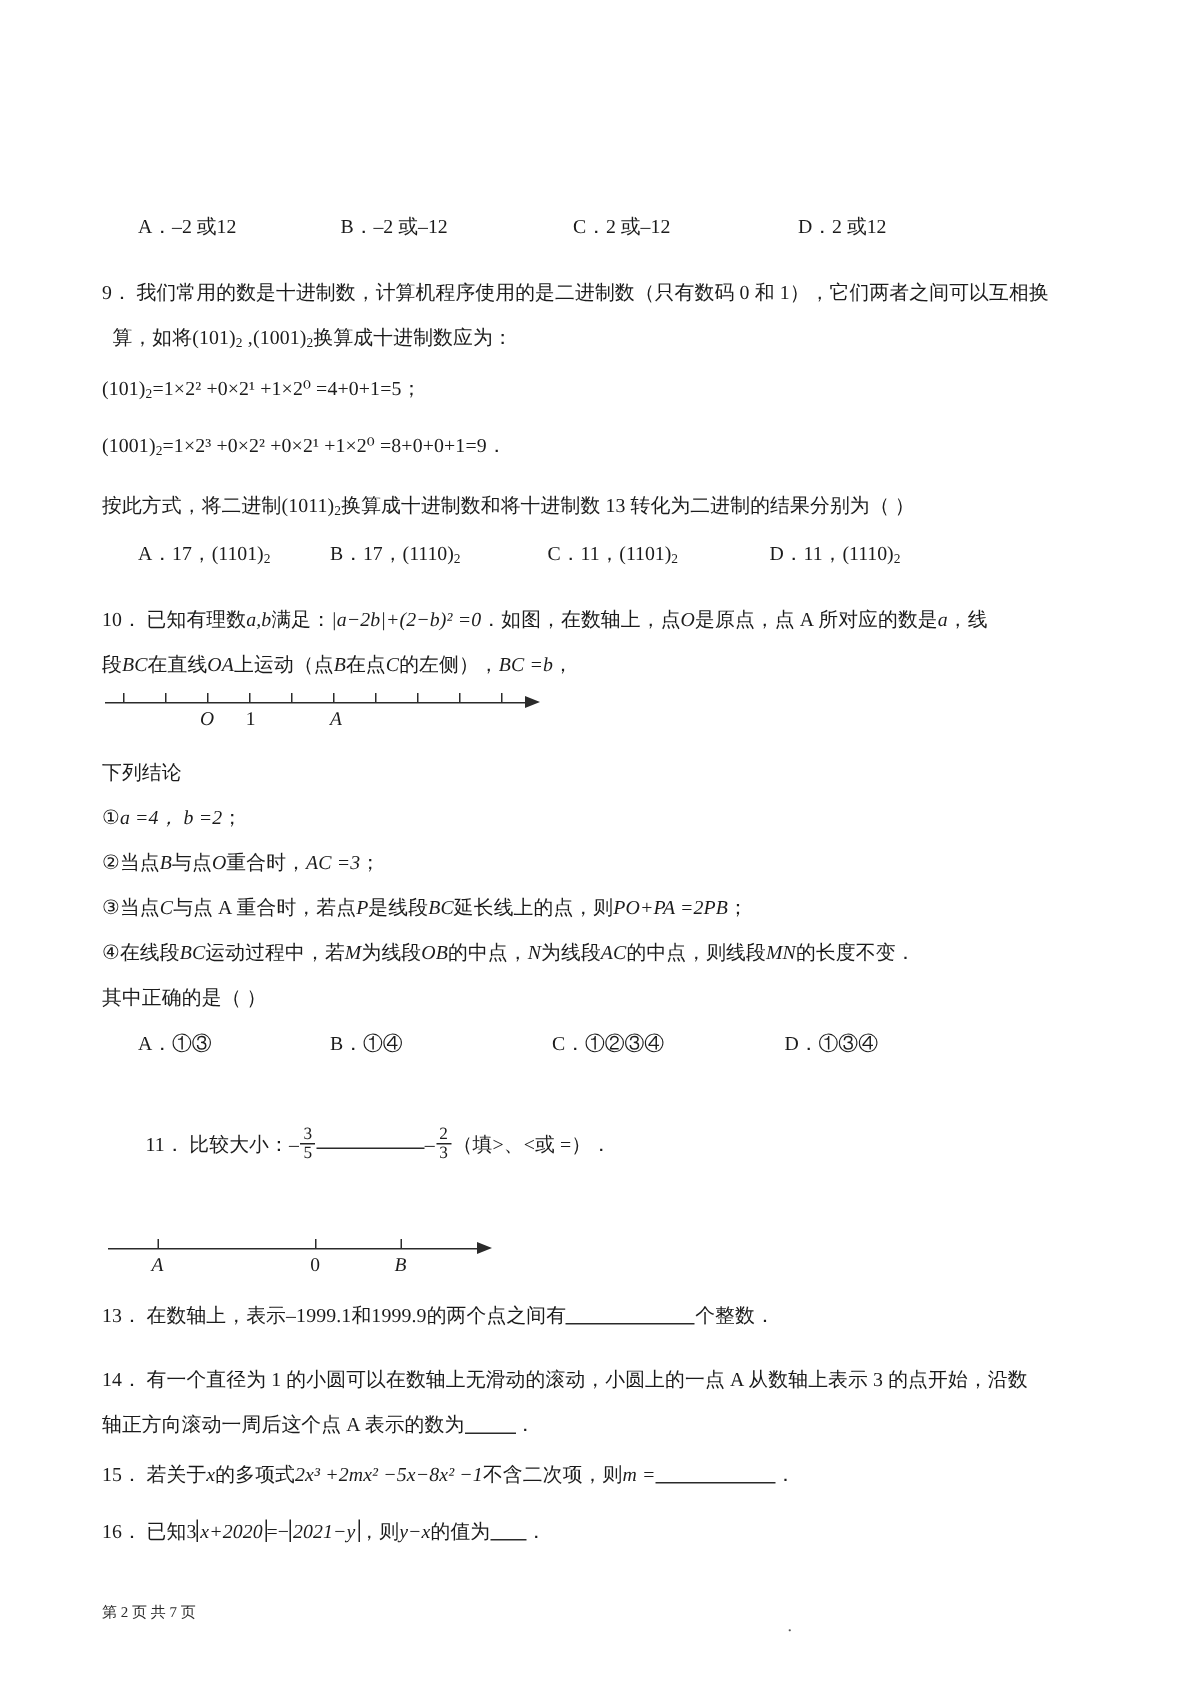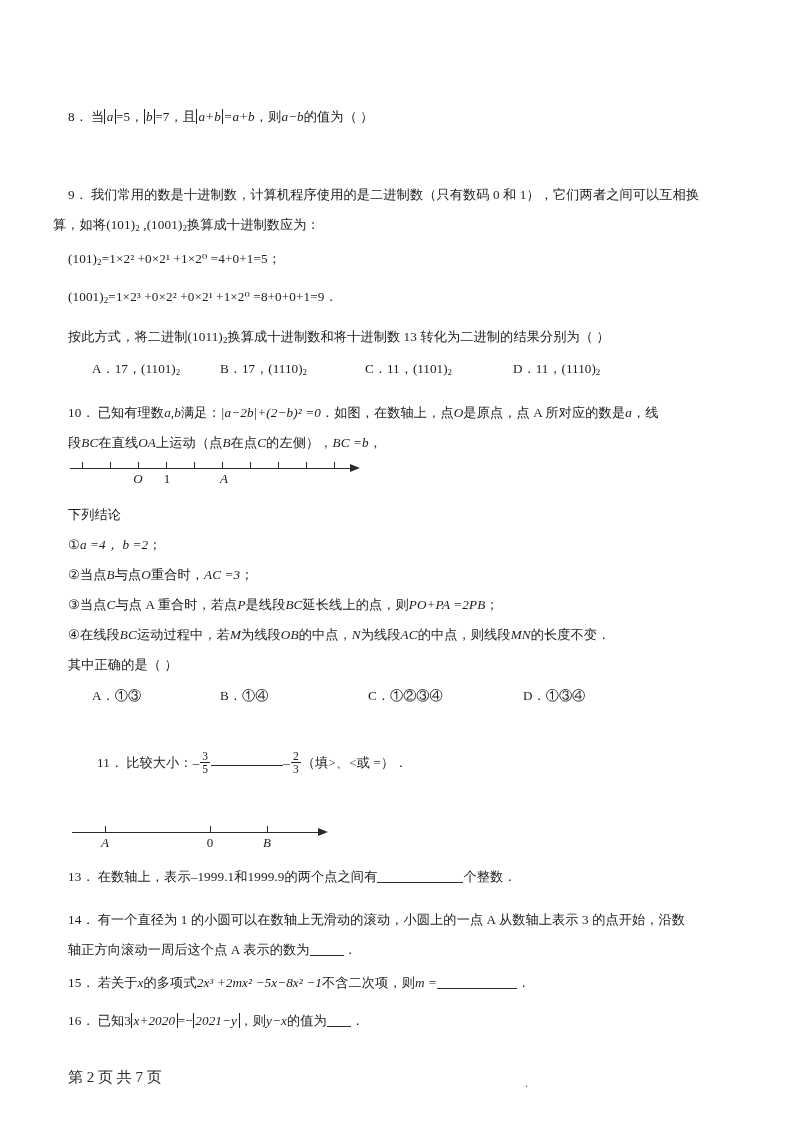--- a/index.html
+++ b/index.html
@@ -89,9 +89,6 @@
 
 <div class="page">
 
-  <div class="q" style="left:68px; top:102px;">
-    <span class="num">8．</span><span>当</span><span class="abs mi">a</span><span>=5</span><span>，</span><span class="abs mi">b</span><span>=7</span><span>，且</span><span class="abs mi">a+b</span><span class="mi">=a+b</span><span>，则</span><span class="mi">a−b</span><span>的值为（    ）</span>
-  </div>
 
 
   <div class="q" style="left:68px; top:180px;">

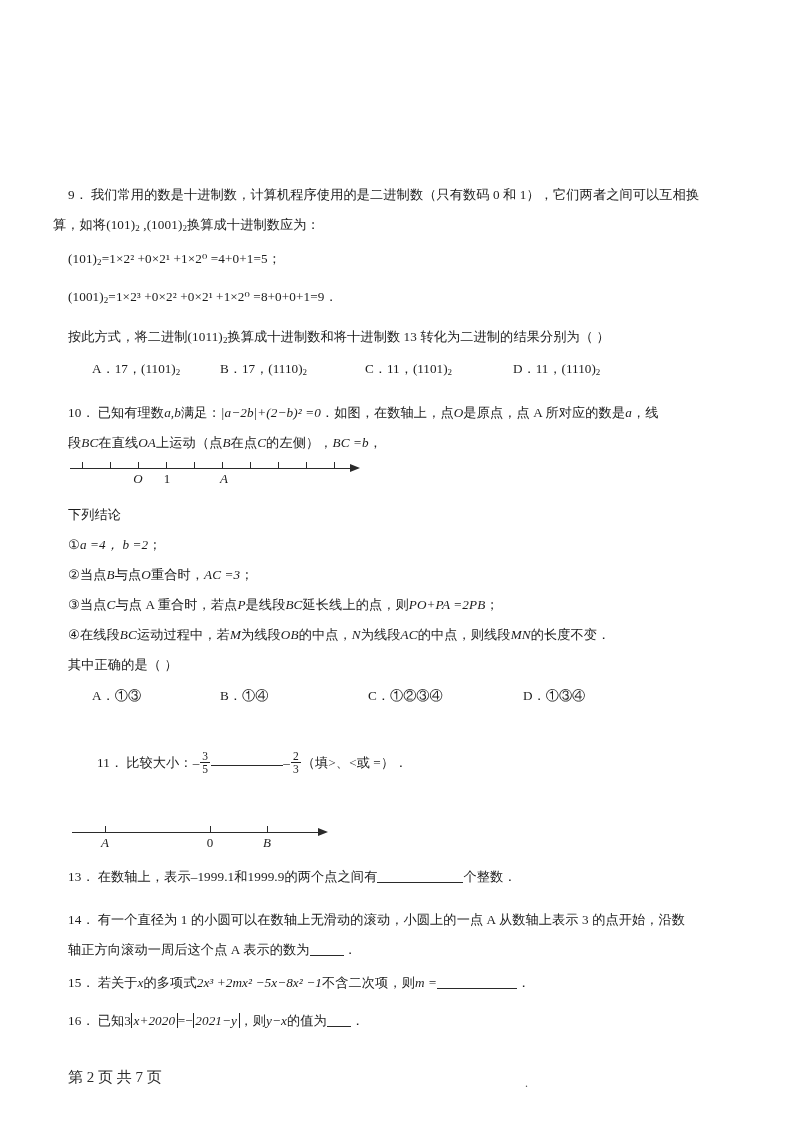--- a/index.html
+++ b/index.html
@@ -90,6 +90,9 @@
 <div class="page">
 
 
+  <div class="opts" style="left:92px; top:142px;">
+    <span class="opt" style="width:135px;"><span>A．</span><span>–2 或12</span></span><span class="opt" style="width:155px;"><span>B．</span><span>–2 或–12</span></span><span class="opt" style="width:150px;"><span>C．</span><span>2 或–12</span></span><span class="opt"><span>D．</span><span>2 或12</span></span>
+  </div>
 
   <div class="q" style="left:68px; top:180px;">
     <span class="num">9．</span><span>我们常用的数是十进制数，计算机程序使用的是二进制数（只有数码 0 和 1），它们两者之间可以互相换</span>

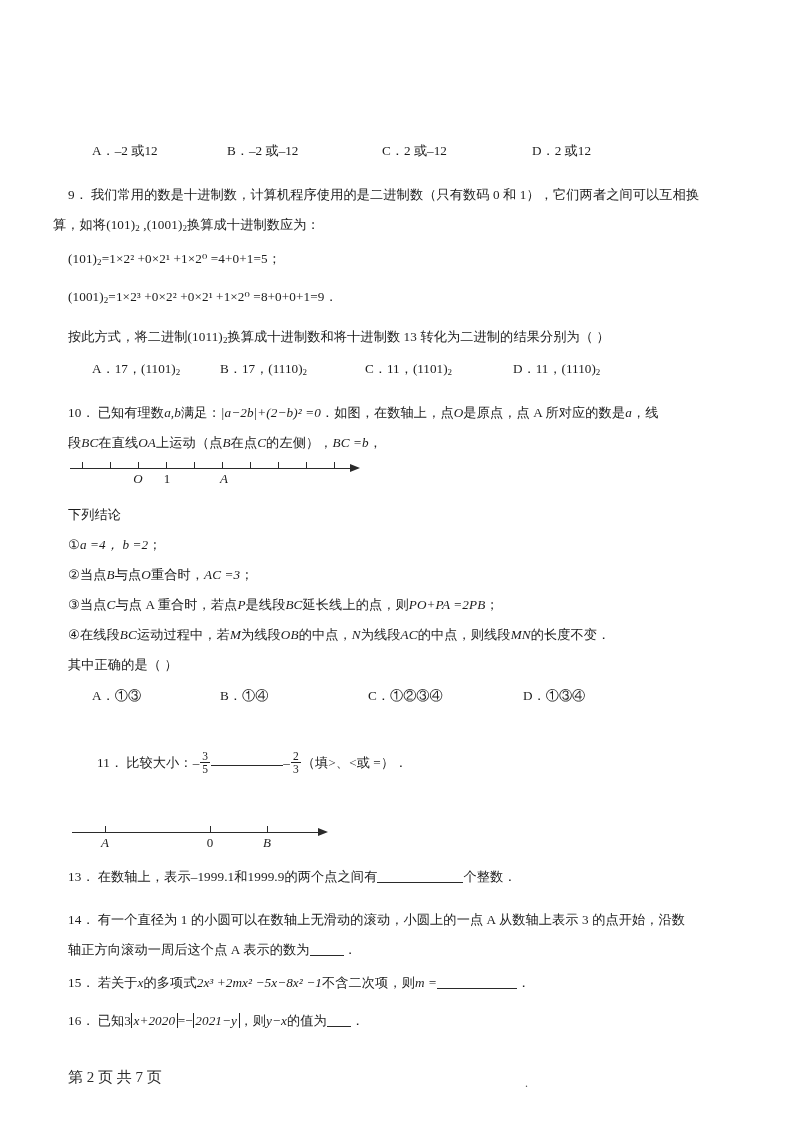--- a/index.html
+++ b/index.html
@@ -98,7 +98,7 @@
     <span class="num">9．</span><span>我们常用的数是十进制数，计算机程序使用的是二进制数（只有数码 0 和 1），它们两者之间可以互相换</span>
   </div>
 
-  <div class="q" style="left:53px; top:210px;">
+  <div class="q" style="left:75px; top:210px;">
     <span>算，如将</span><span>(101)</span><sub>2</sub><span> ,</span><span>(1001)</span><sub>2</sub><span>换算成十进制数应为：</span>
   </div>
 

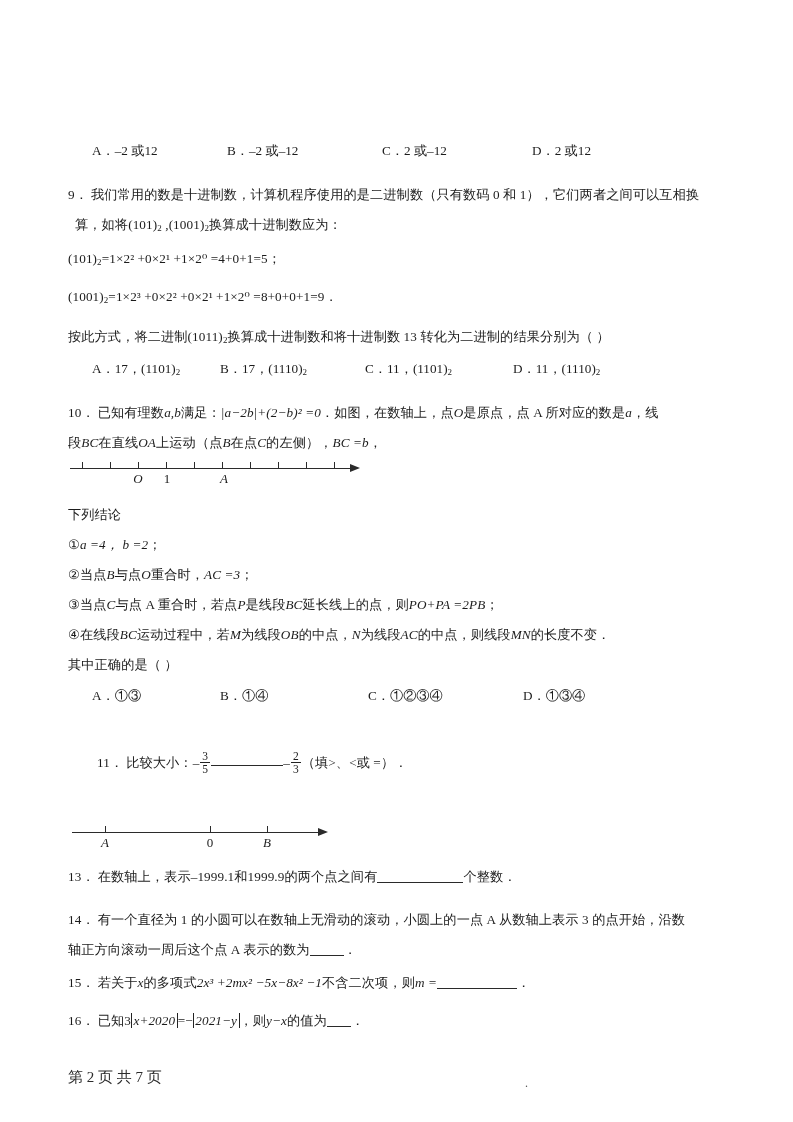--- a/index.html
+++ b/index.html
@@ -80,7 +80,7 @@
 
   .footer {
     position:absolute; left:68px; top:1068px;
-    font-size:15px; color:#2b2b2b; white-space:nowrap;
+    font-size:10px; color:#2b2b2b; white-space:nowrap;
   }
   .footdot { position:absolute; left:525px; top:1076px; font-size:12px; color:#555; }
 </style>

